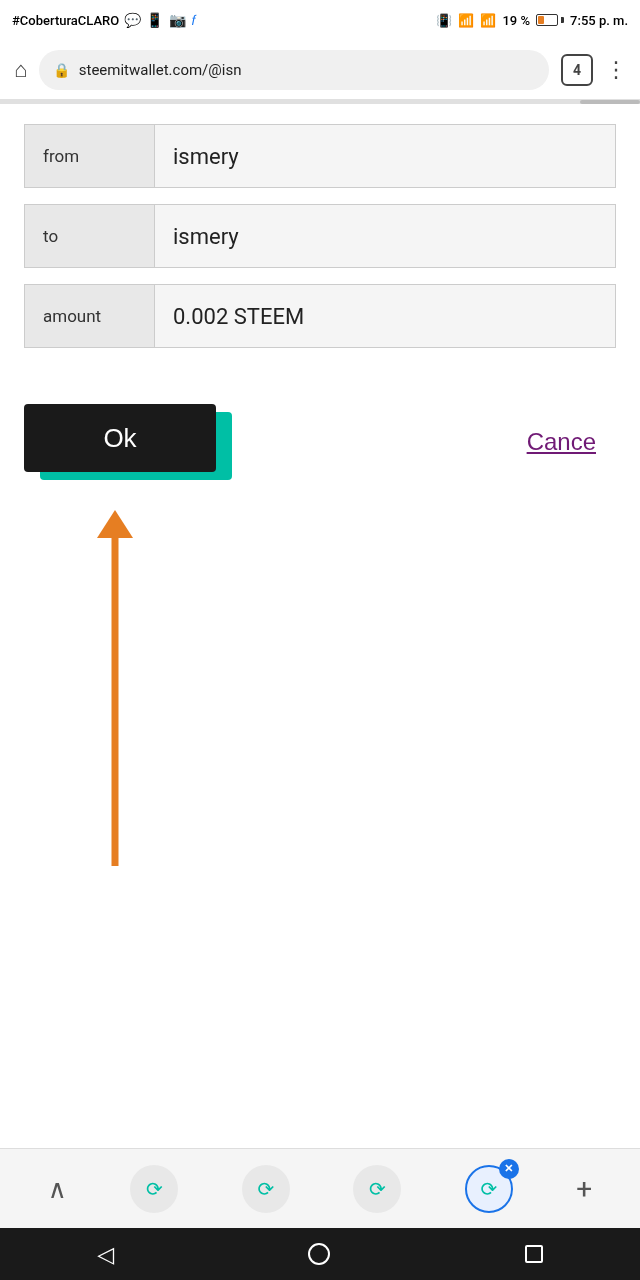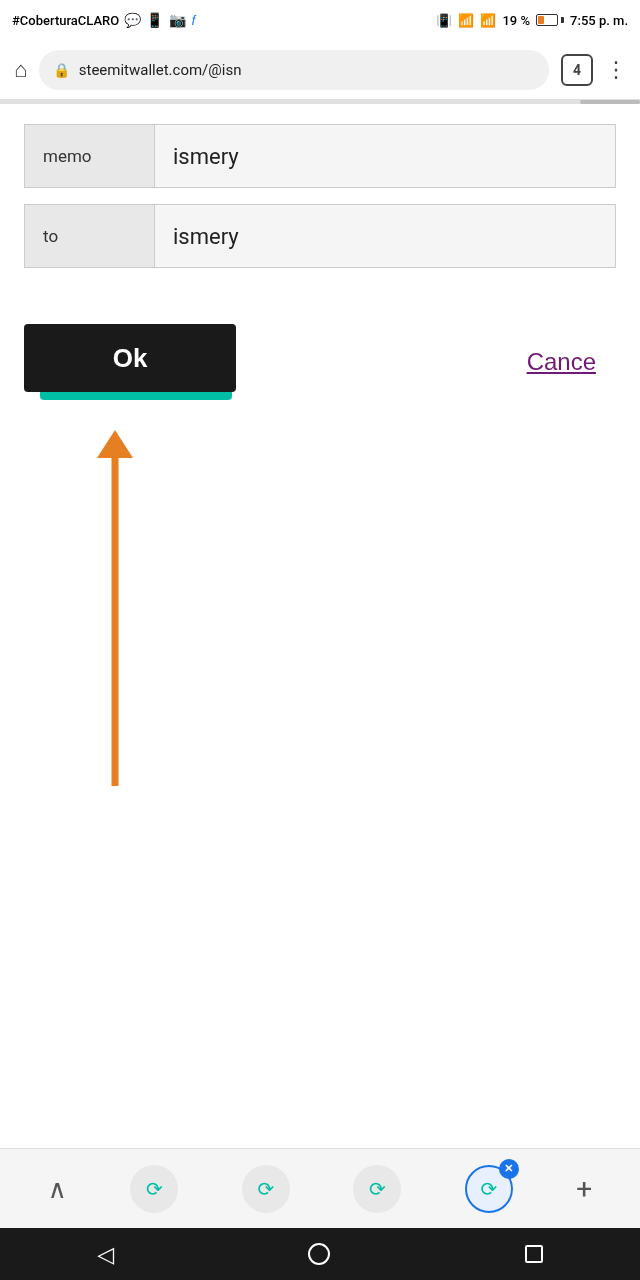--- a/index.html
+++ b/index.html
@@ -371,7 +371,7 @@
 
     <div class="form-row">
       <div class="form-label">
-        <span>memo</span>
+        <span>from</span>
       </div>
       <div class="form-value">
         <span>ismery</span>

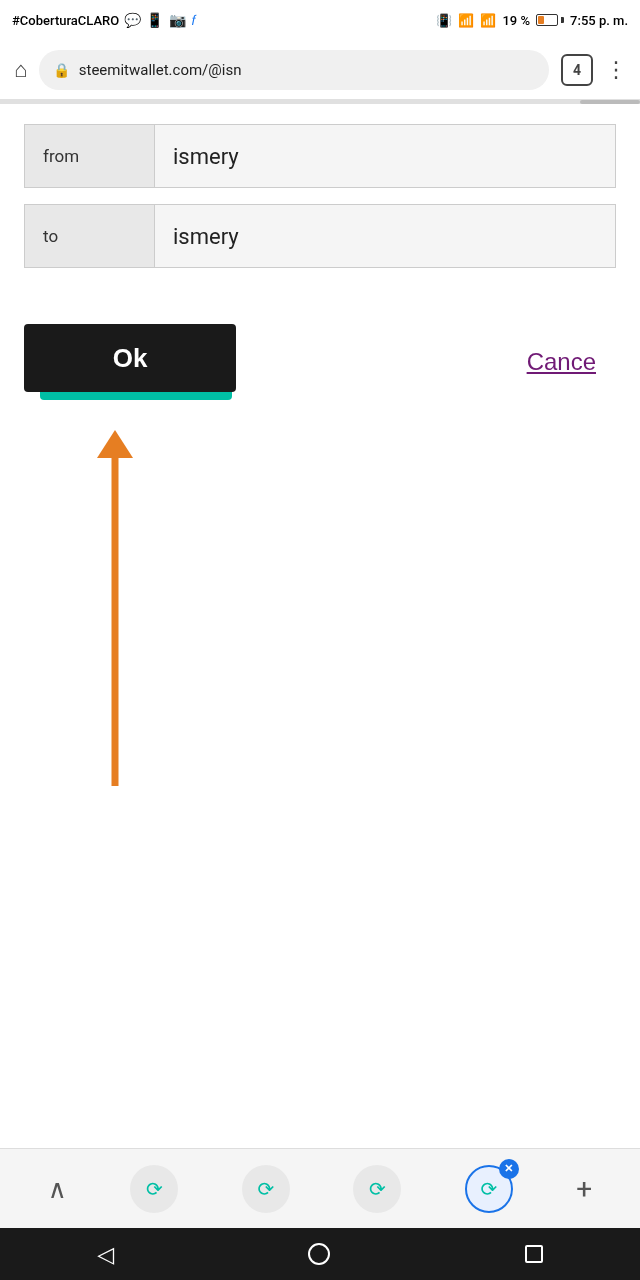--- a/index.html
+++ b/index.html
@@ -387,6 +387,14 @@
       </div>
     </div>
 
+    <div class="form-row">
+      <div class="form-label">
+        <span>amount</span>
+      </div>
+      <div class="form-value">
+        <span>0.002 STEEM</span>
+      </div>
+    </div>
 
 
   </div>

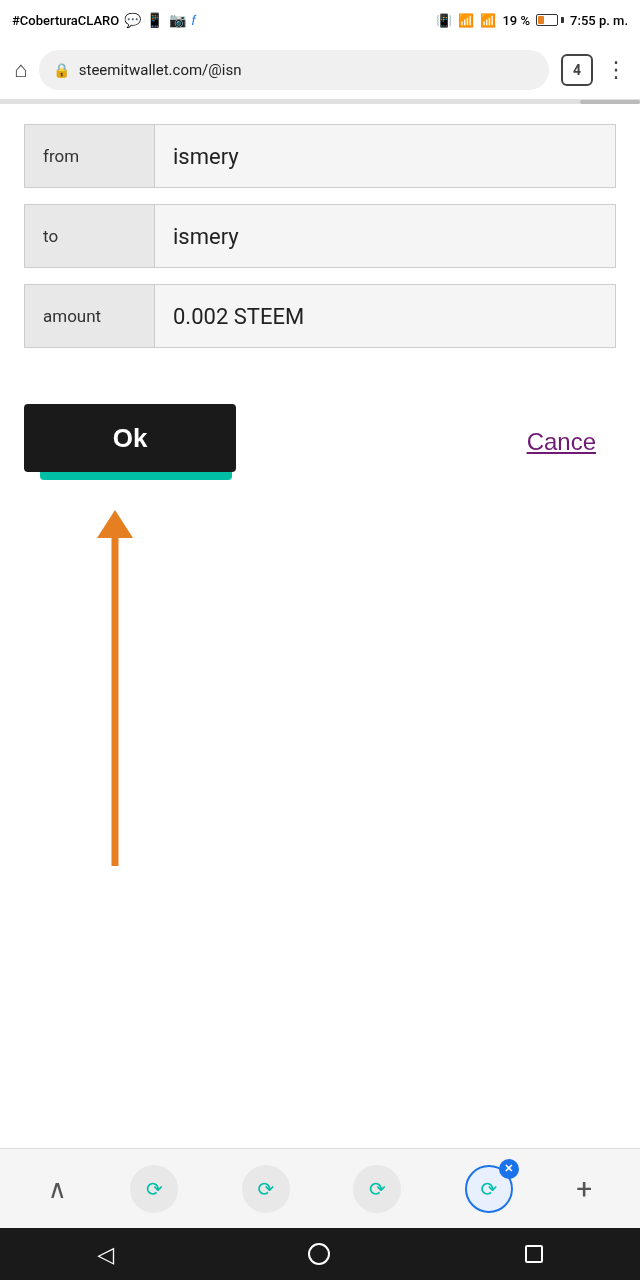--- a/index.html
+++ b/index.html
@@ -194,12 +194,12 @@
       position: absolute;
       top: 0;
       left: 0;
-      width: 212px;
+      width: 192px;
       height: 68px;
       background: #1a1a1a;
       color: #fff;
       font-size: 26px;
-      font-weight: bold;
+      font-weight: normal;
       border: none;
       border-radius: 4px;
       cursor: pointer;

